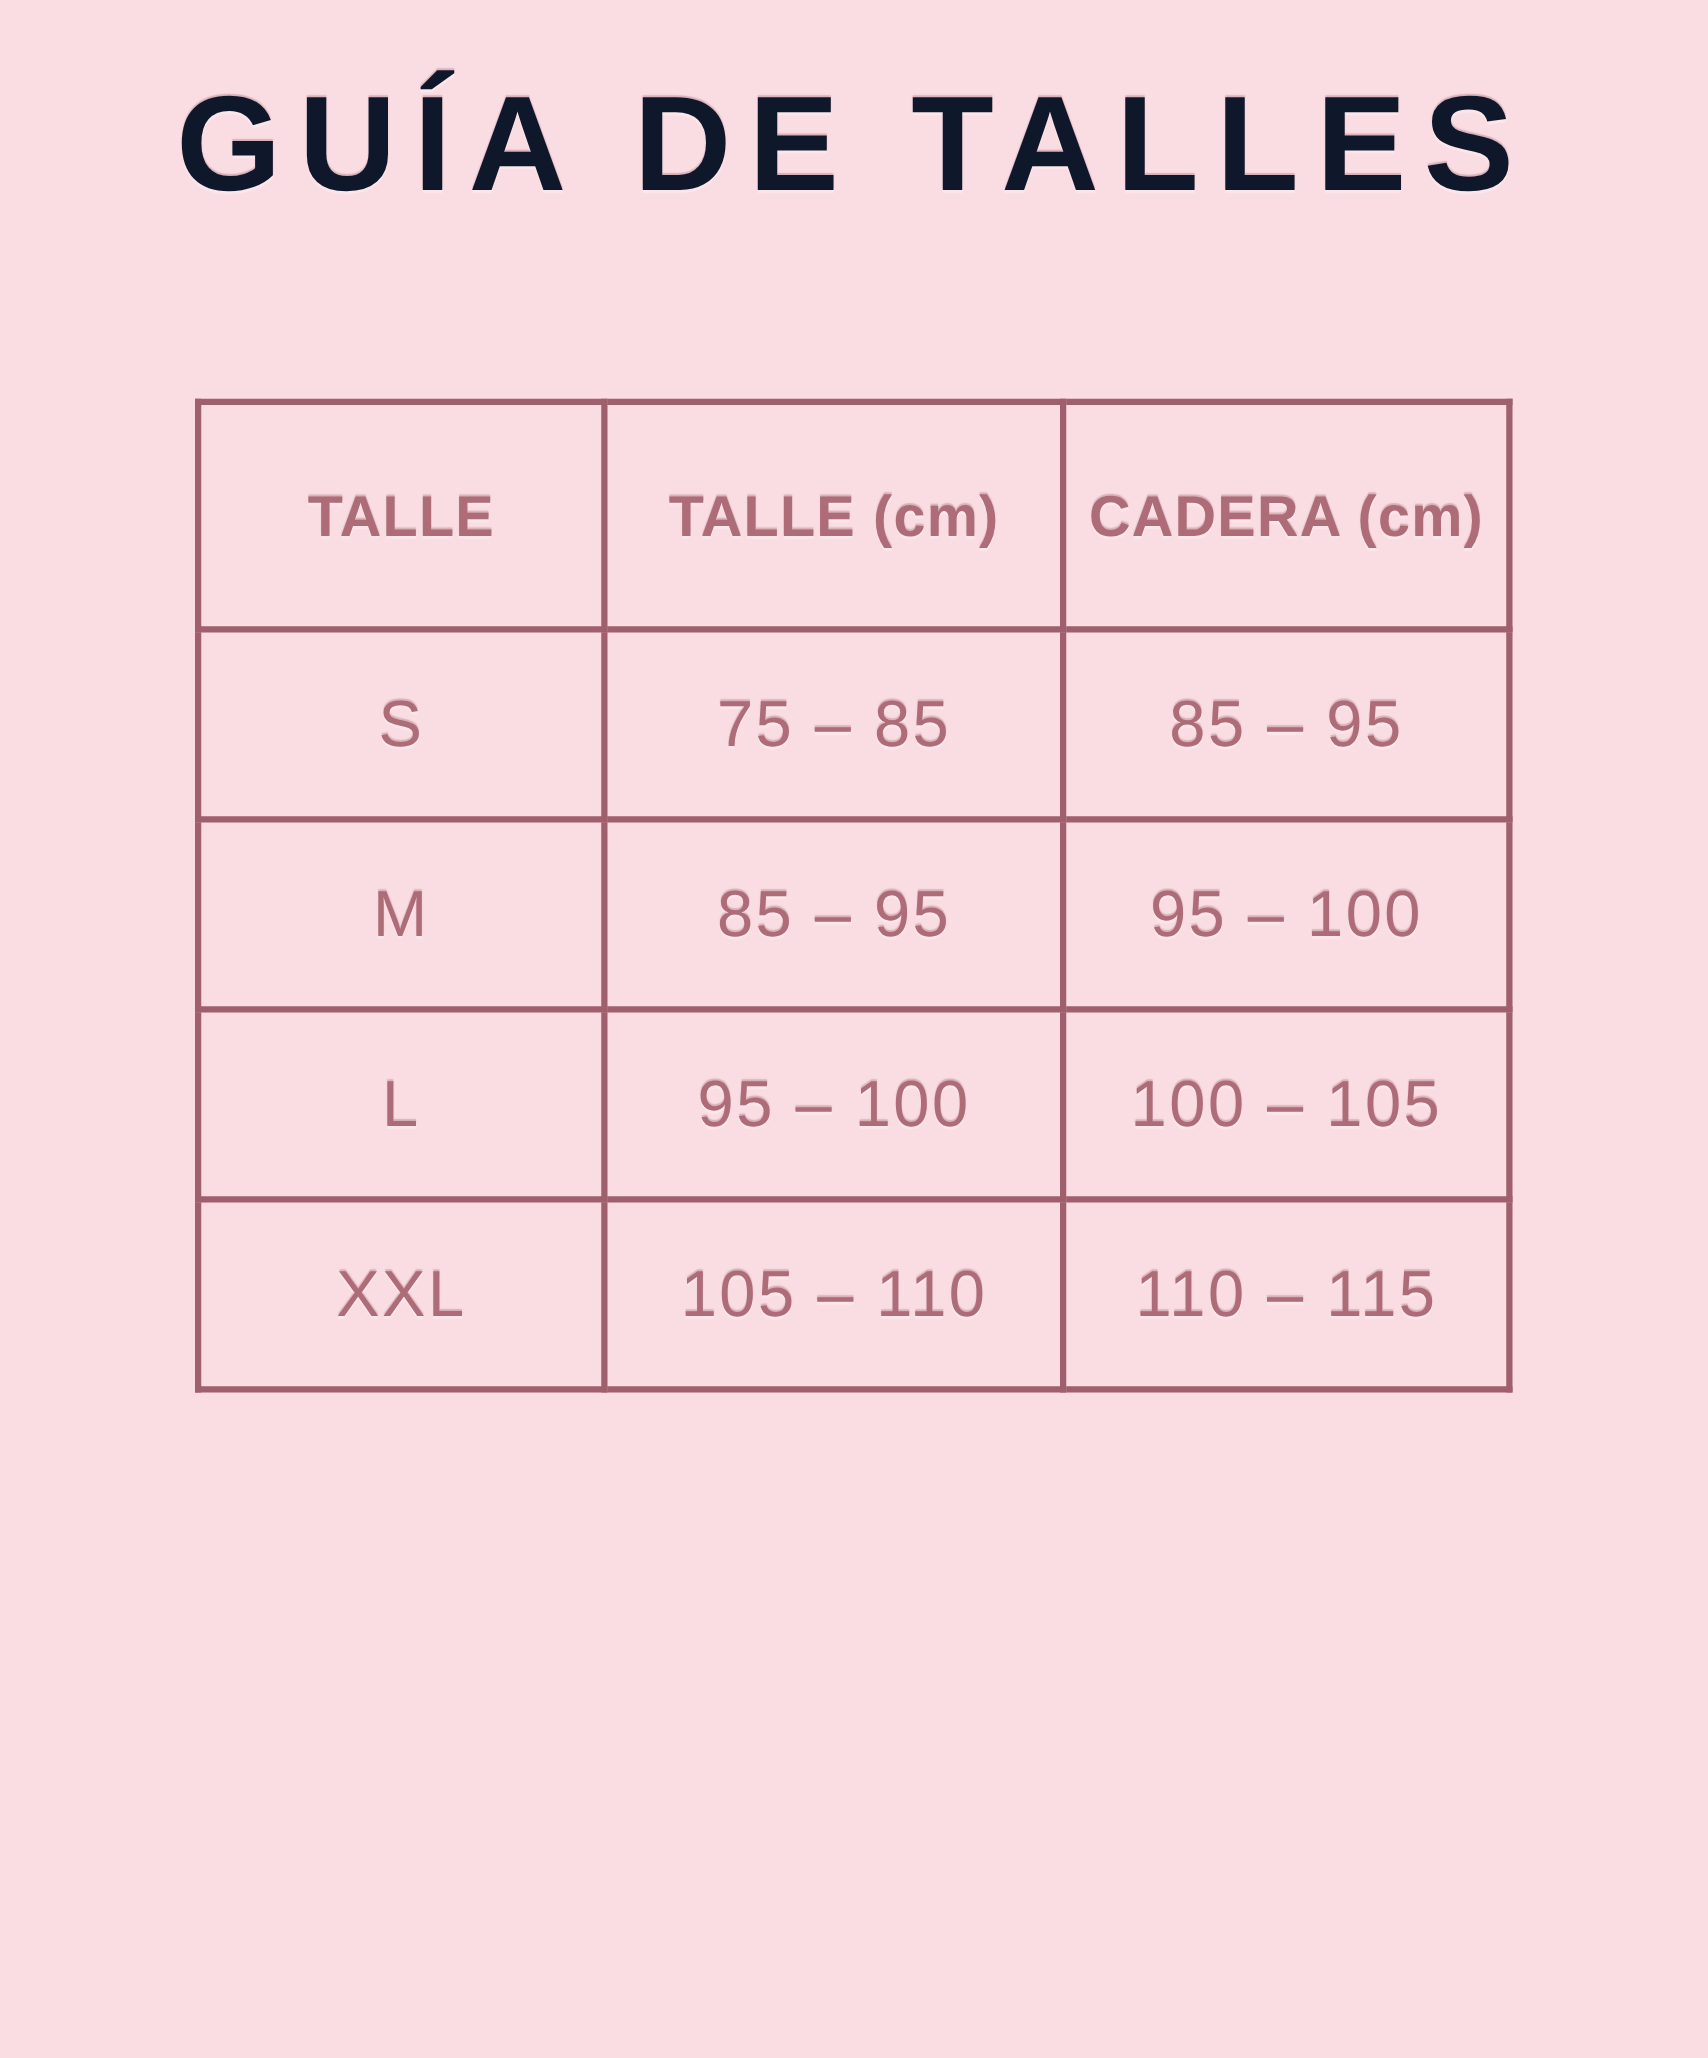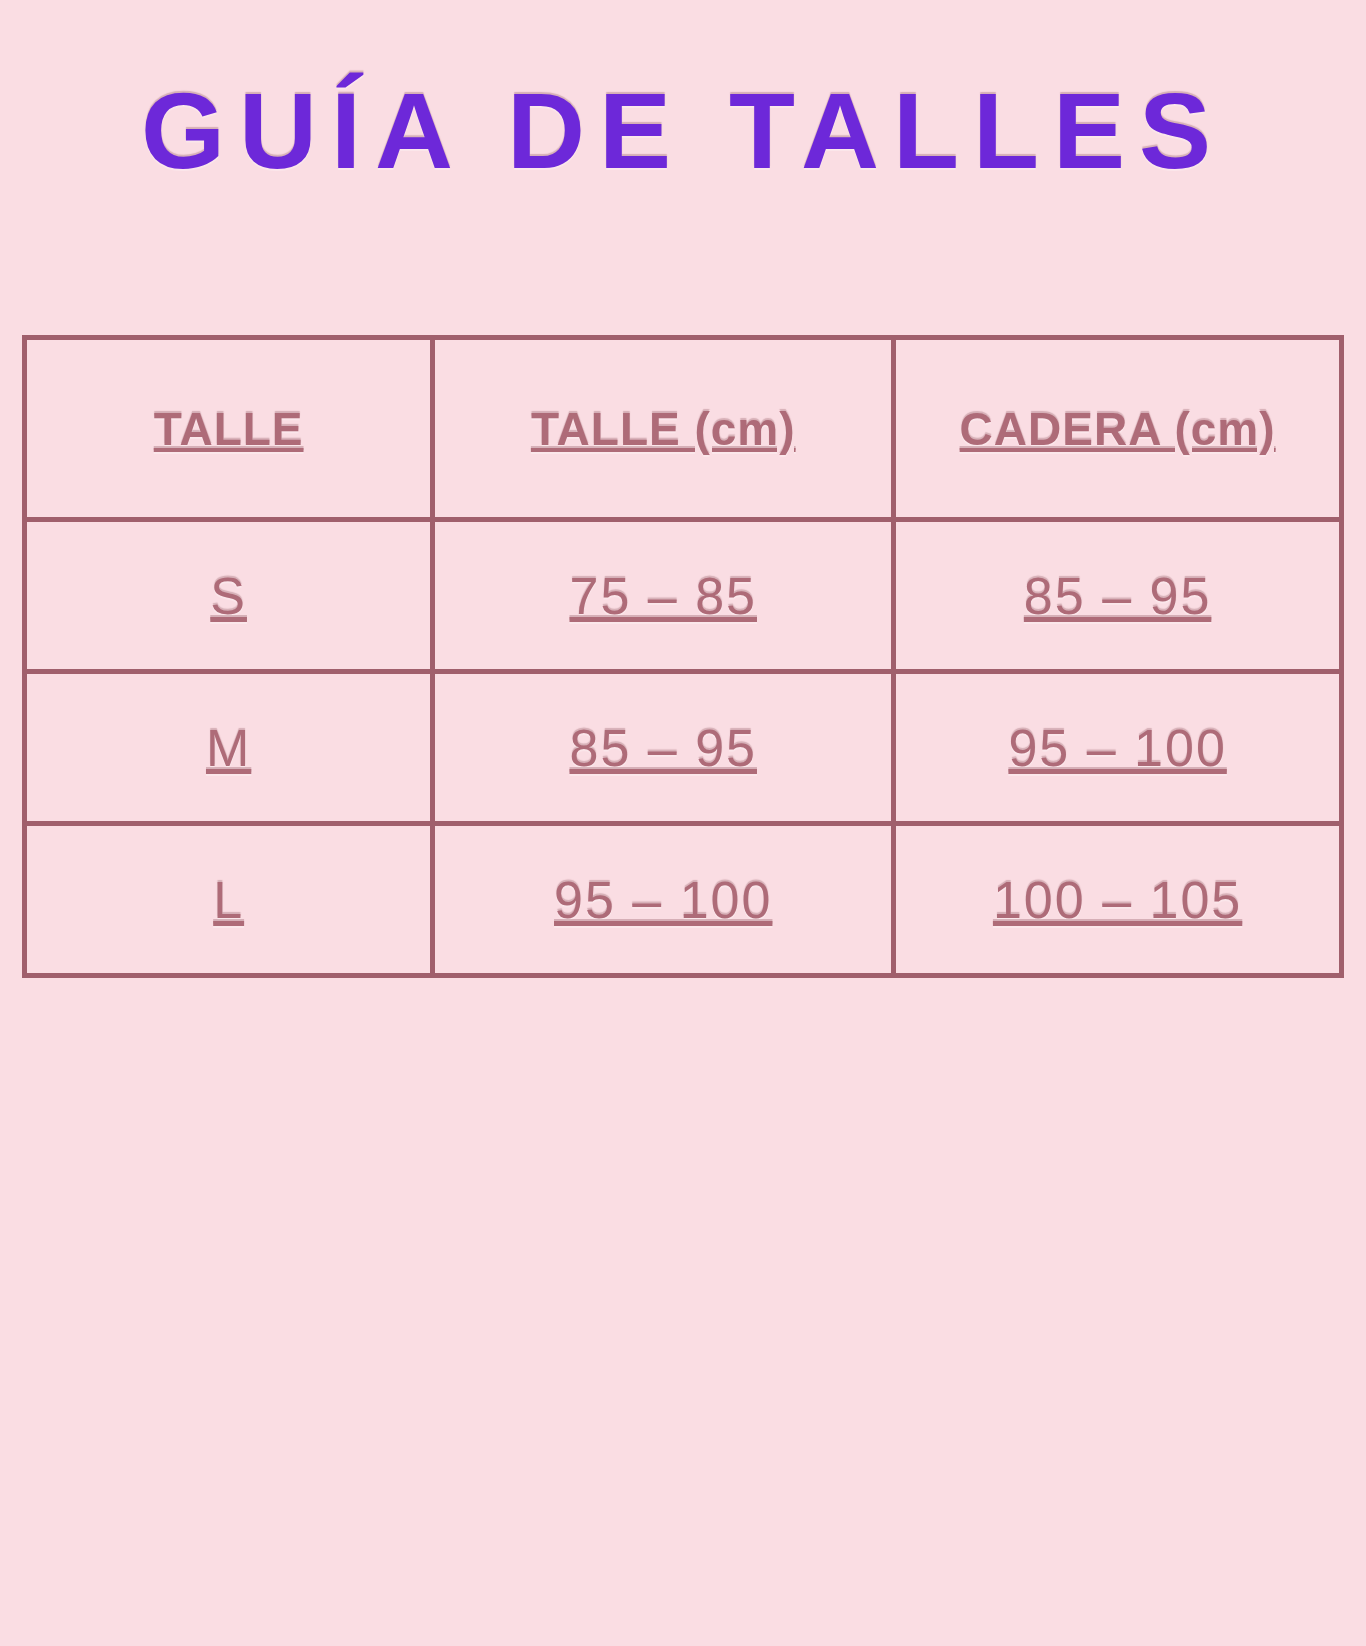--- a/index.html
+++ b/index.html
@@ -20,13 +20,13 @@
     box-sizing: border-box;
   }
   h1.title {
-    margin: 16px;
+    margin: 0;
     padding-top: 52px;
     text-align: center;
     font-size: 108px;
     font-weight: bold;
     letter-spacing: 14px;
-    color: #6d28d9;
+    color: #0f172a;
     text-shadow: 0 2px 1px rgba(255,255,255,0.30), 0 -2px 1px rgba(122,58,68,0.28);
     white-space: nowrap;
   }

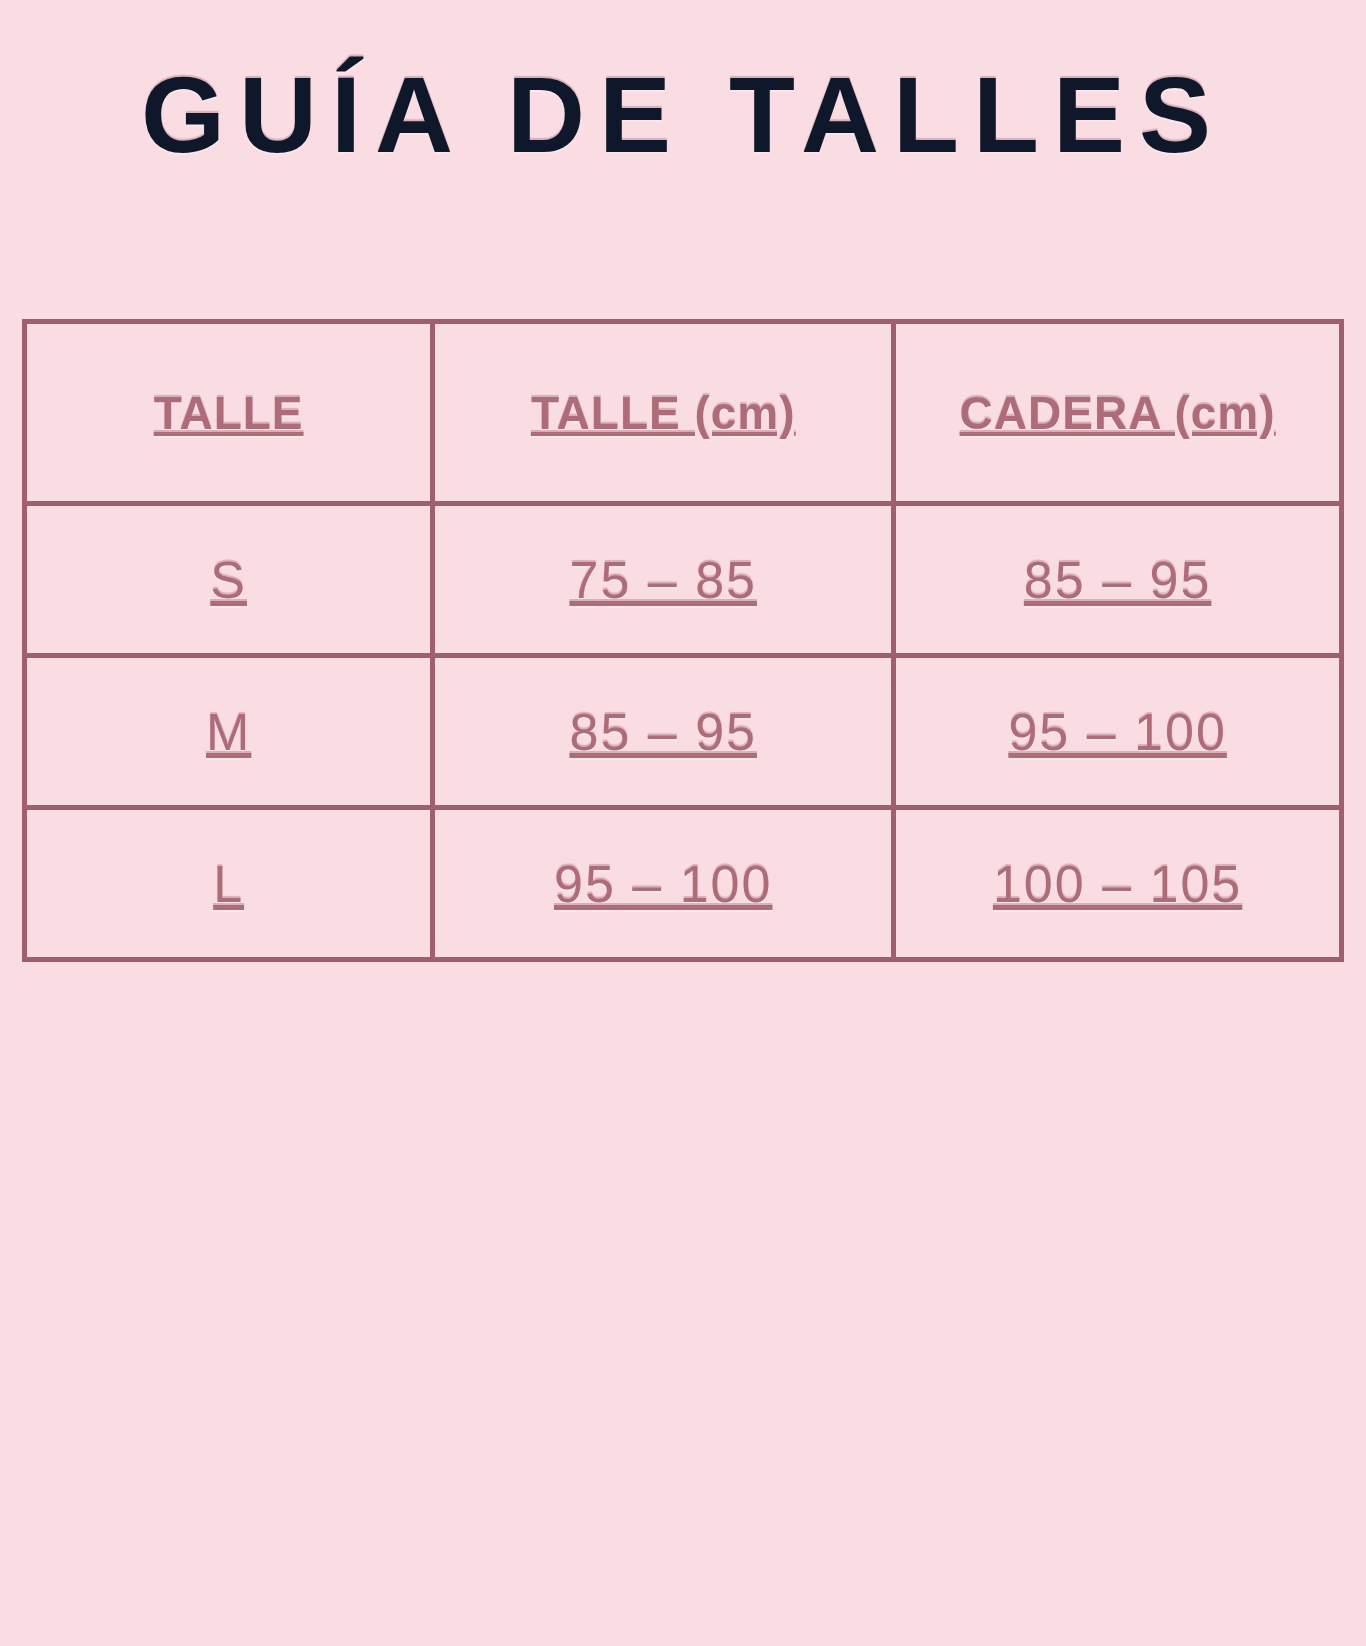--- a/index.html
+++ b/index.html
@@ -33,9 +33,8 @@
   table.size-guide {
     border-collapse: collapse;
     table-layout: fixed;
-    width: 1322px;
+    width: 1054px;
     margin: 142px auto 0 auto;
-    text-decoration: underline;
   }
   table.size-guide col.c1 { width: 31%; }
   table.size-guide col.c2 { width: 35%; }

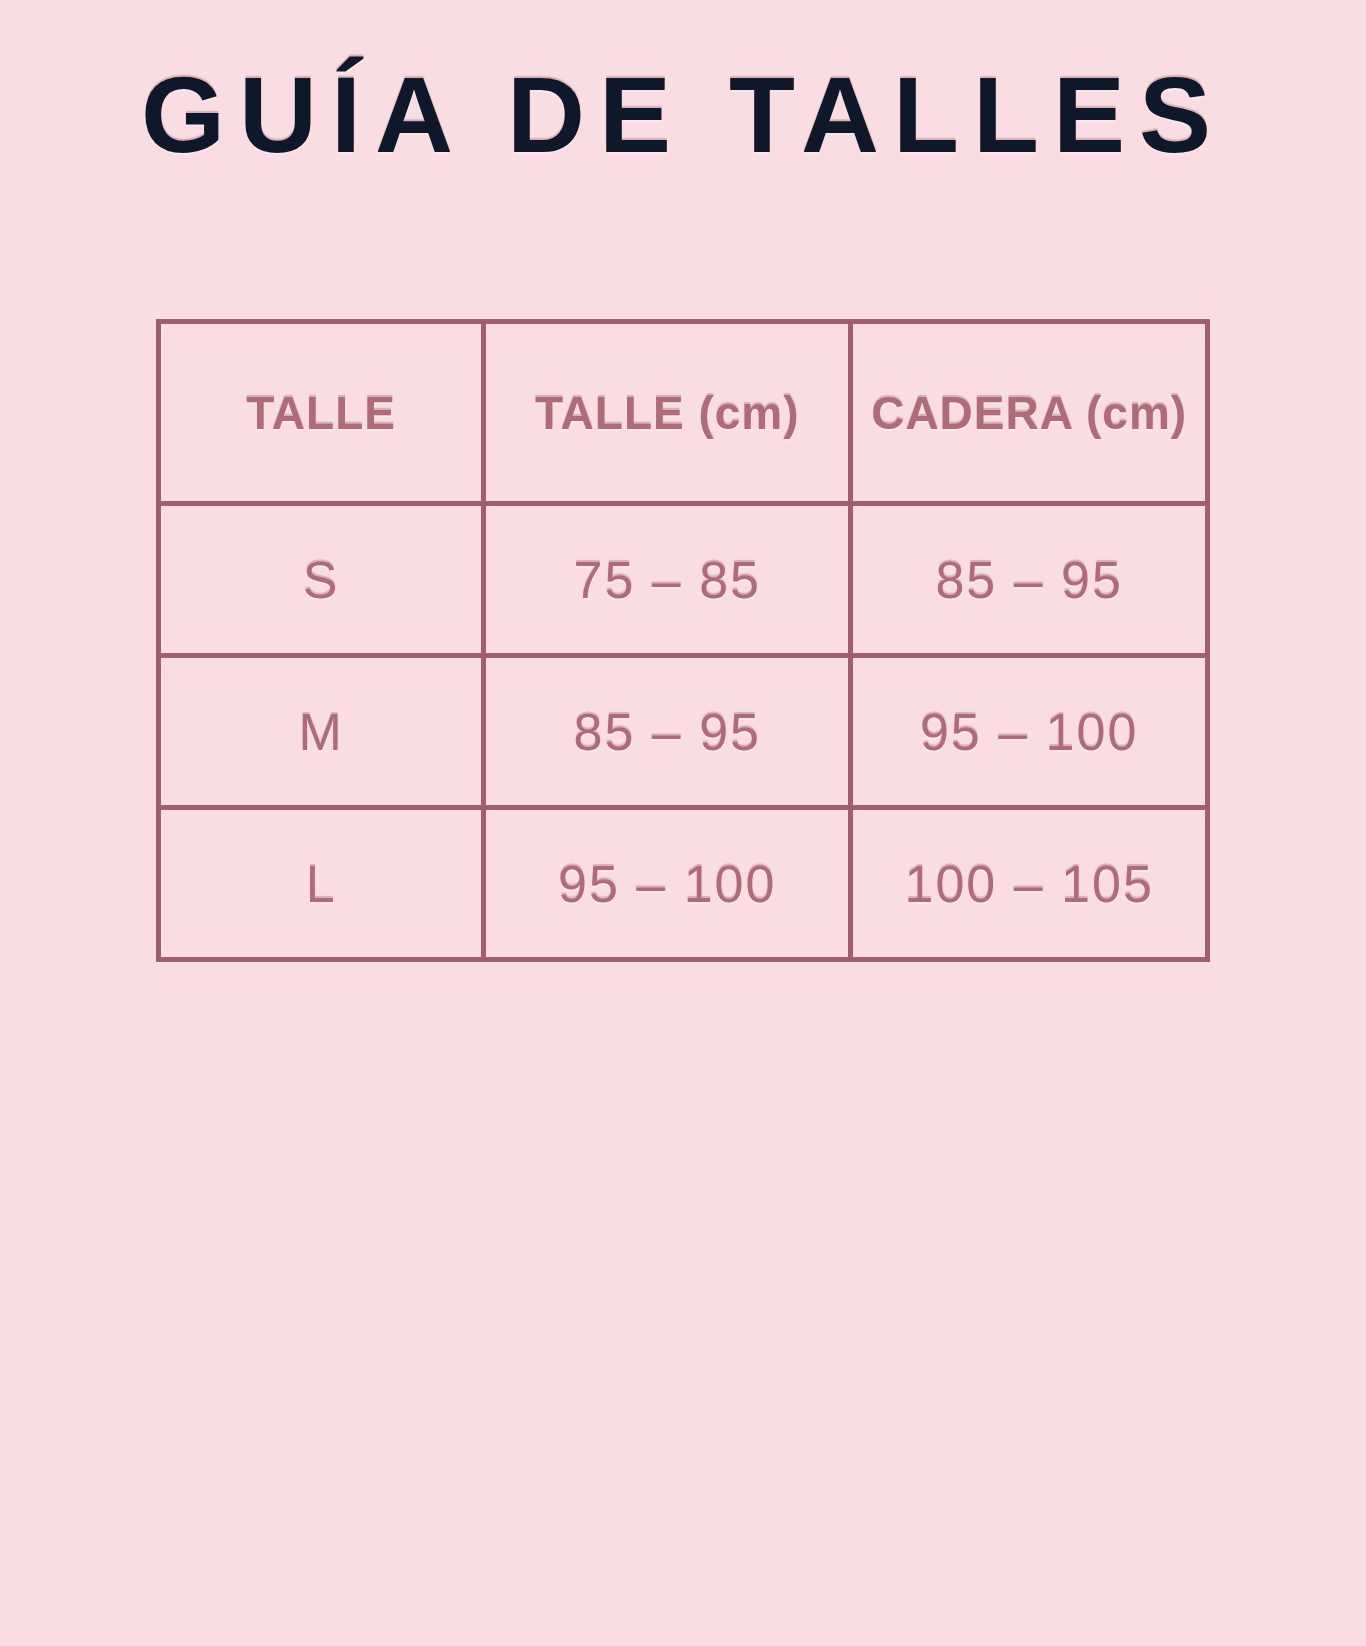--- a/index.html
+++ b/index.html
@@ -98,6 +98,11 @@
         <td>95 – 100</td>
         <td>100 – 105</td>
       </tr>
+      <tr>
+        <td>XXL</td>
+        <td>105 – 110</td>
+        <td>110 – 115</td>
+      </tr>
     </tbody>
   </table>
 

